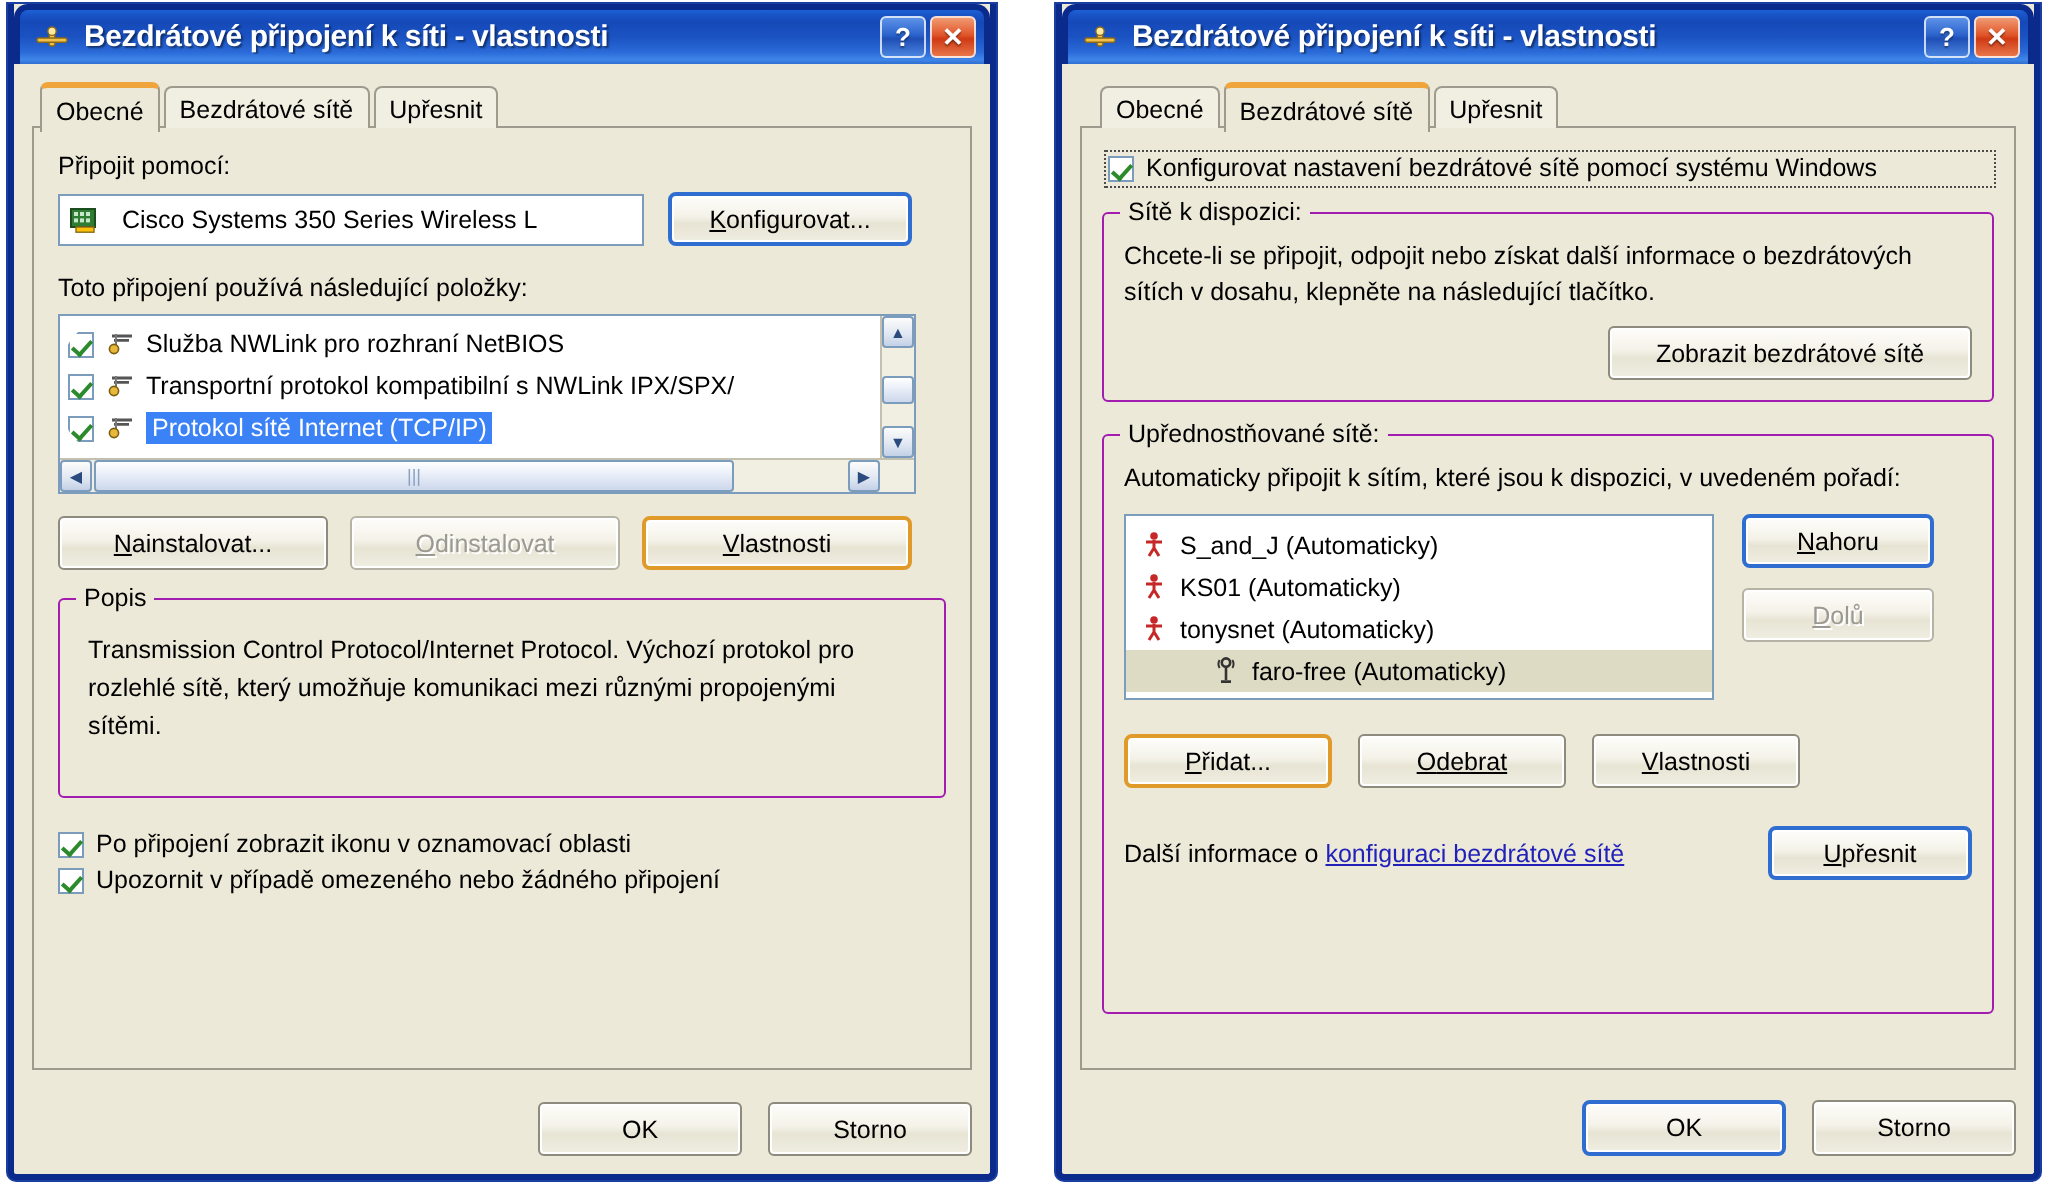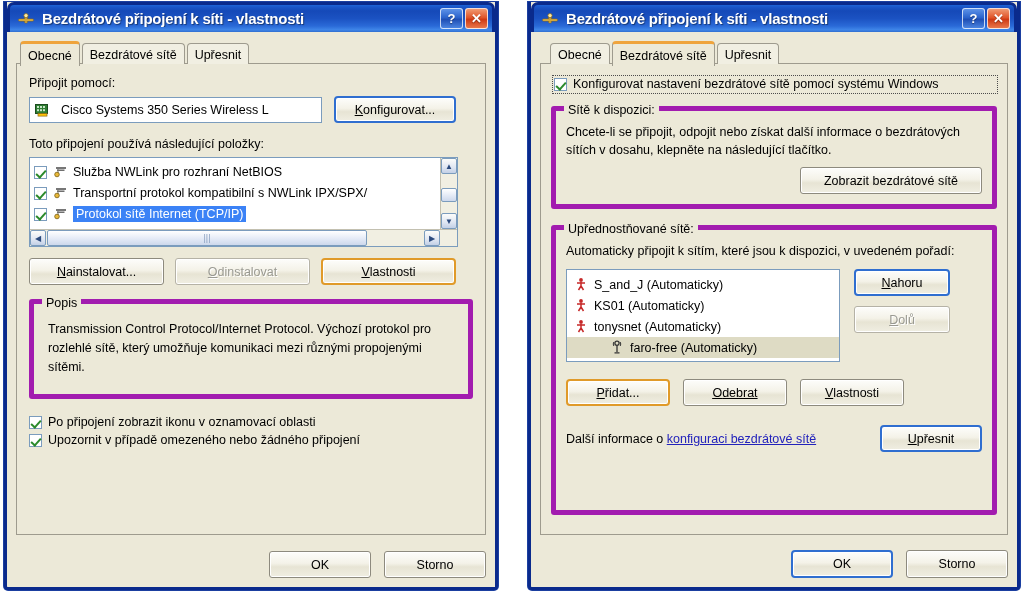--- a/index.html
+++ b/index.html
@@ -139,7 +139,7 @@
   .btn u { text-decoration: underline; }
 
   .group {
-    border: 5px solid #a21caf;
+    border: 1px solid #a21caf;
     border-radius: 3px;
     position: relative;
     padding: 14px 10px 10px 10px;

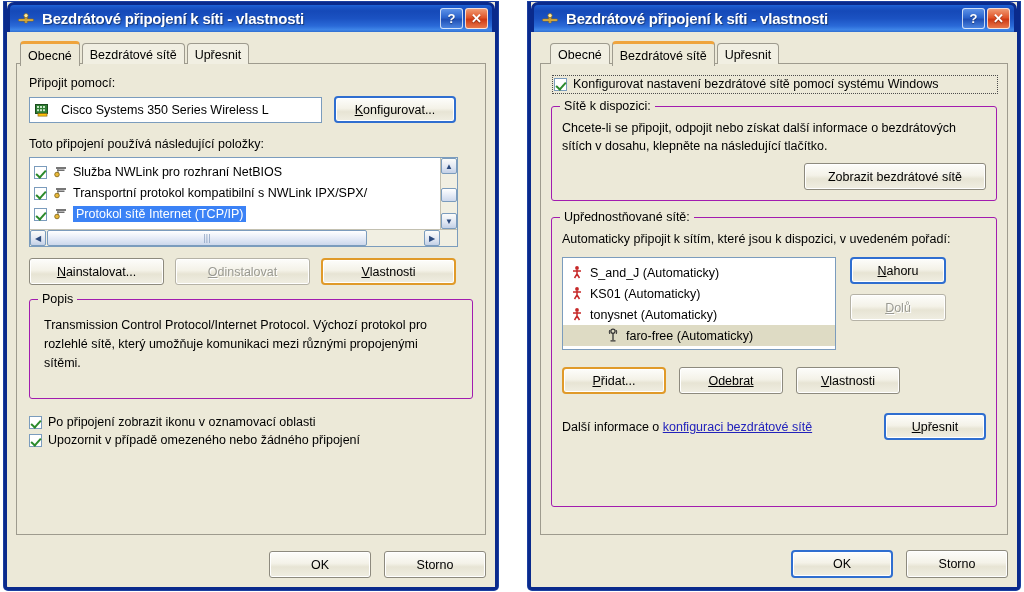--- a/index.html
+++ b/index.html
@@ -281,7 +281,7 @@
         <div class="lbl" style="margin-top:14px;">Toto připojení používá následující položky:</div>
 
         <div class="listbox" style="margin-top:6px; width:429px; height:90px;">
-          <div style="position:absolute; left:0; top:0; right:17px; bottom:17px; overflow:hidden; padding-top:3px;">
+          <div style="position:absolute; left:0; top:0; right:17px; bottom:17px; overflow:hidden; padding-top:3px;border-radius:29px;">
             <div class="litem">
               <span class="chkbox checked"></span>
               <span class="wifiico">

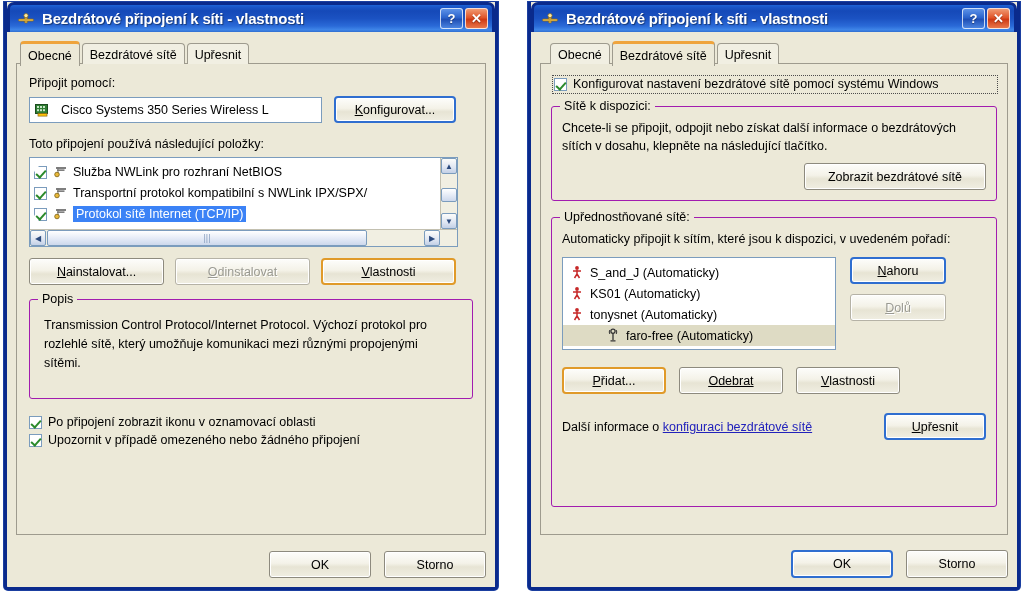--- a/index.html
+++ b/index.html
@@ -416,7 +416,7 @@
           <div class="lbl" style="line-height:18px;">Automaticky připojit k sítím, které jsou k dispozici, v uvedeném pořadí:</div>
 
           <div class="row" style="margin-top:9px; align-items:flex-start;">
-            <div class="listbox" style="width:274px; height:93px; padding-top:4px;">
+            <div class="listbox" style="width:295px; height:93px; padding-top:4px;">
               <div class="litem">
                 <span class="wifiico" style="margin-left:3px;">
                   <svg width="14" height="15" viewBox="0 0 14 15">

